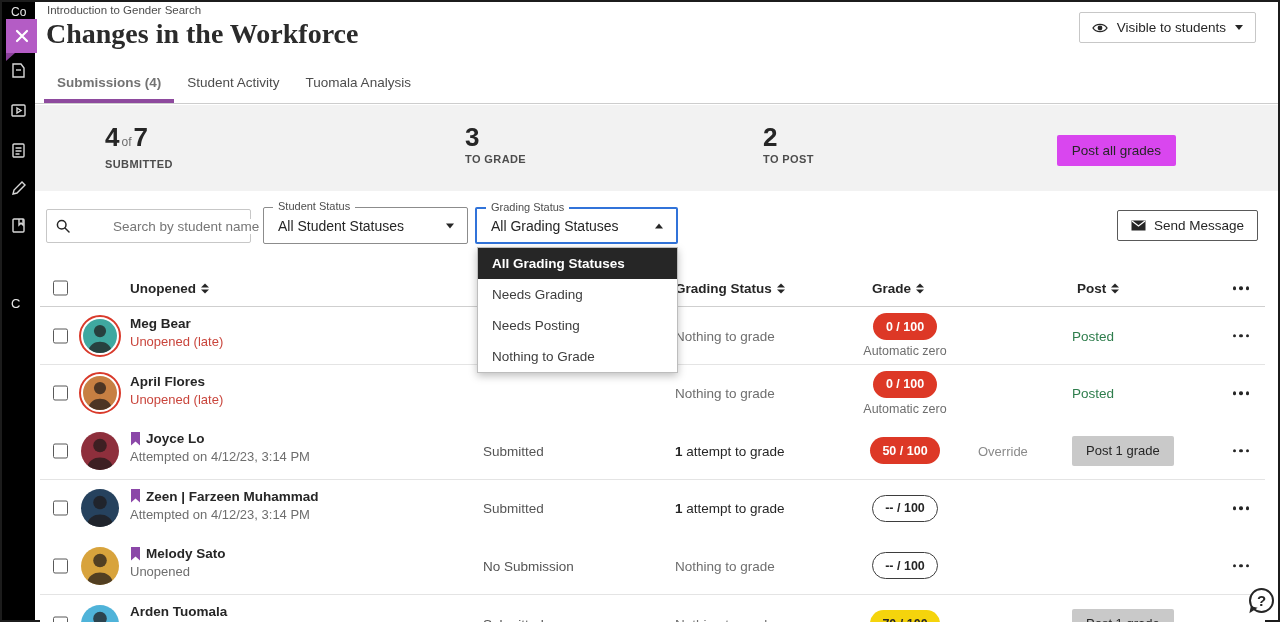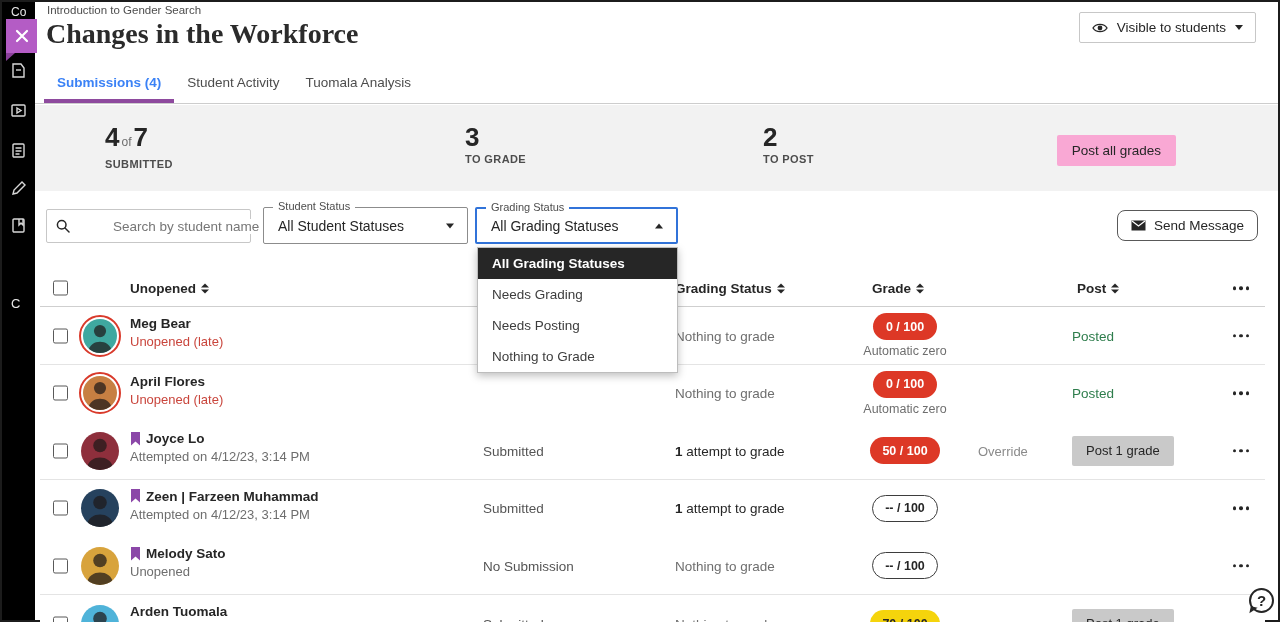--- a/index.html
+++ b/index.html
@@ -33,7 +33,7 @@
   
   .tab-bar { position:absolute; left:0; top:73px; width:1243px; height:29px; border-bottom:1px solid #cdcdcd; display:flex; align-items:flex-end; padding-left:9px; }
   .tab { font-size:13.5px; color:#4d4d4d; padding:6px 13px 9px 13px; cursor:pointer; border-bottom:4px solid transparent; white-space:nowrap; }
-  .tab.active { color:#3b82f6; font-weight:700; border-bottom-color:#8e4a9e; }
+  .tab.active { color:#737373; font-weight:700; border-bottom-color:#8e4a9e; }
 
   
   .stats-bar { position:absolute; left:0; top:103px; width:1243px; height:86px; background:#f2f2f2; }

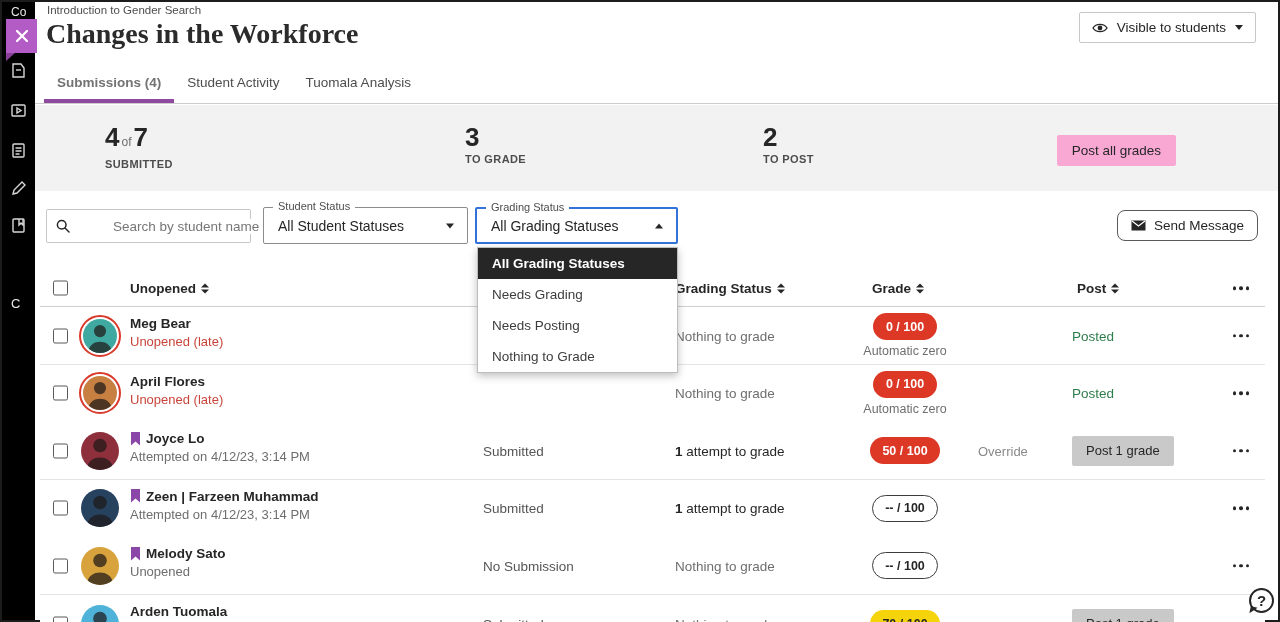--- a/index.html
+++ b/index.html
@@ -41,7 +41,7 @@
   .stat .num { font-size:26px; font-weight:700; color:#262626; line-height:28px; }
   .stat .of  { font-size:12px; font-weight:400; color:#6e6e6e; padding:0 2px; }
   .stat .lbl { font-size:11px; font-weight:700; color:#4d4d4d; letter-spacing:.4px; margin-top:2px; }
-  .post-all-btn { position:absolute; right:102px; top:30px; height:31px; padding:0 15px; background:#f9a8d4; border:none; border-radius:2px;
+  .post-all-btn { position:absolute; right:102px; top:30px; height:31px; padding:0 15px; background:#d946ef; border:none; border-radius:2px;
                   font-size:13.5px; color:#262626; font-family:inherit; cursor:pointer; }
 
   

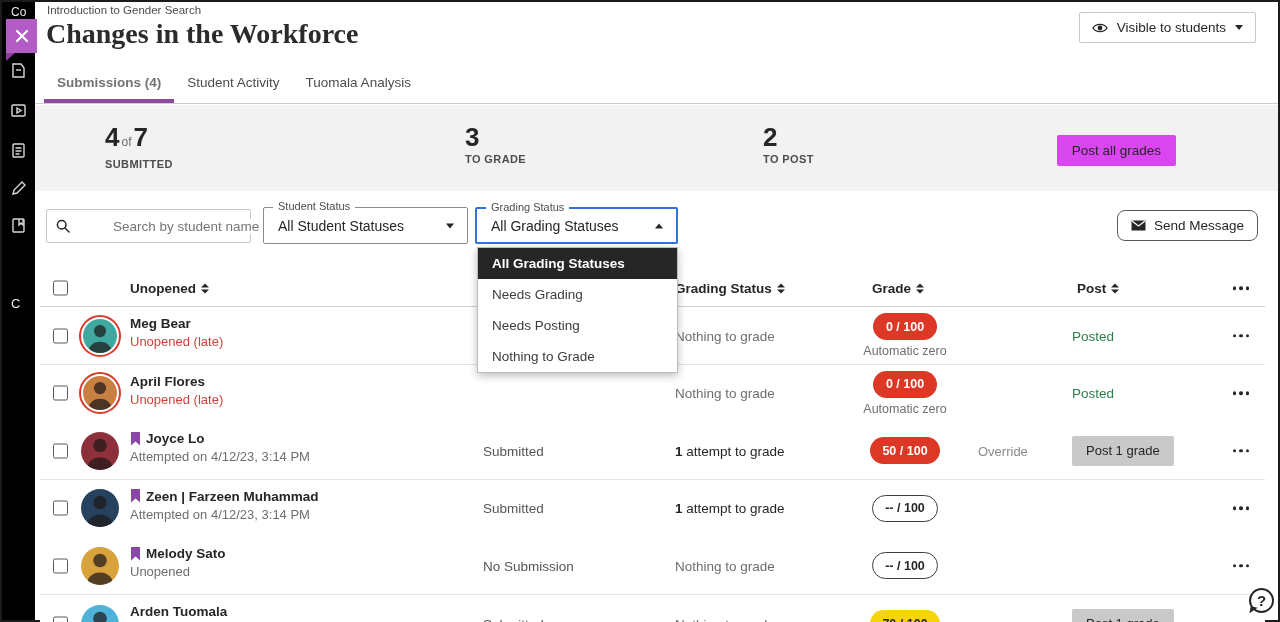--- a/index.html
+++ b/index.html
@@ -57,7 +57,7 @@
   .select-field .fvalue { position:absolute; left:14px; top:50%; transform:translateY(-50%); font-size:14px; color:#262626; white-space:nowrap; }
   .select-field .fcaret { position:absolute; right:13px; top:50%; transform:translateY(-50%); }
 
-  .send-msg-btn { position:absolute; right:20px; top:208px; height:31px; padding:0 13px; background:#fff; border:1px solid #595959; border-radius:8px;
+  .send-msg-btn { position:absolute; right:20px; top:208px; height:31px; padding:0 13px; background:#fff; border:1px solid #595959; border-radius:2px;
                   display:flex; align-items:center; gap:8px; font-size:13.5px; color:#262626; font-family:inherit; cursor:pointer; }
 
   

